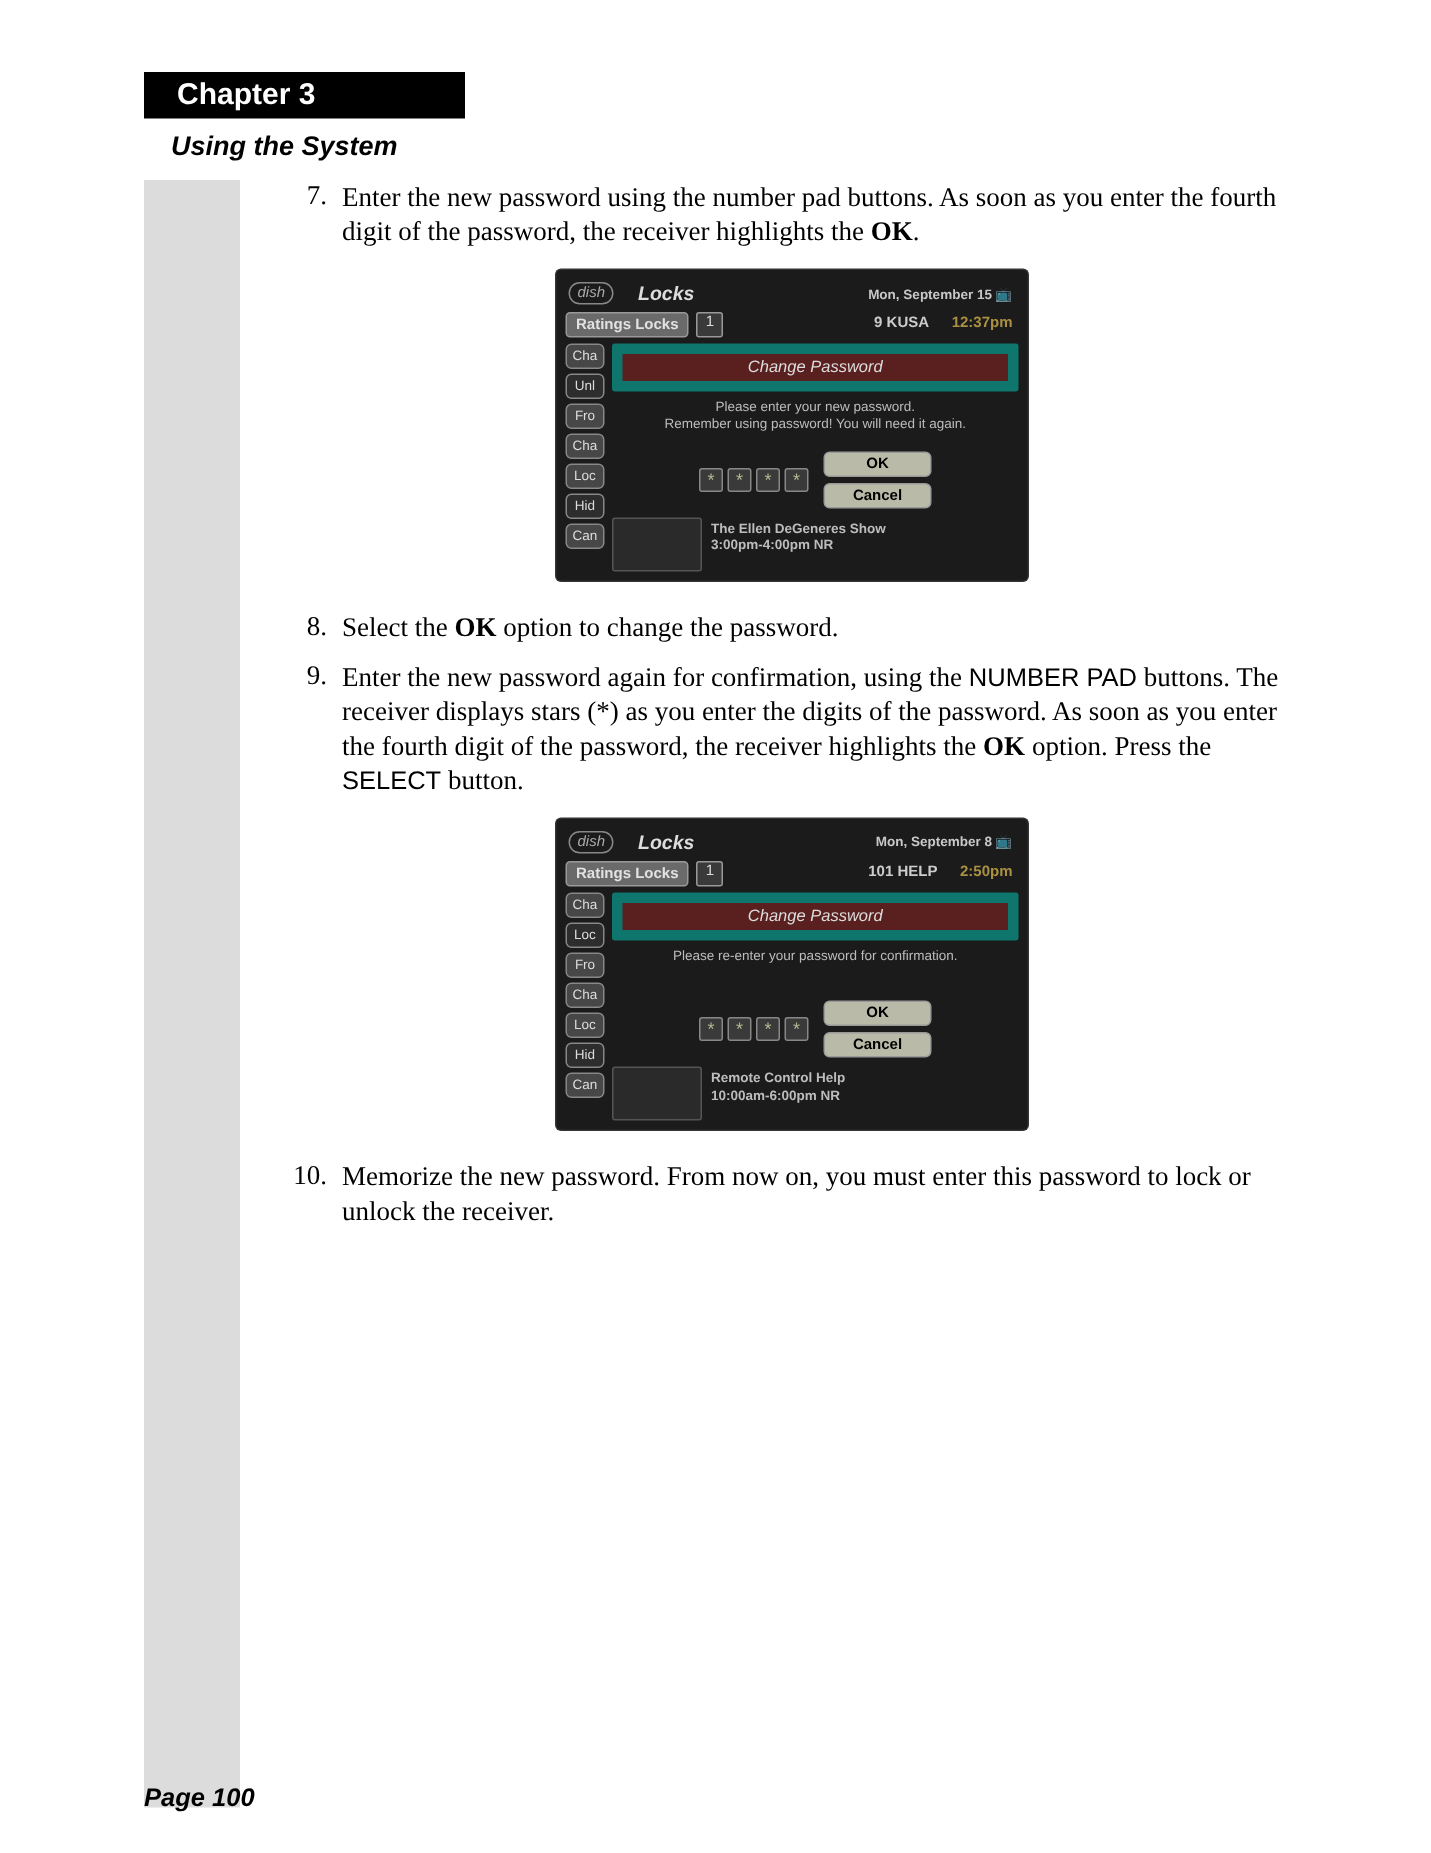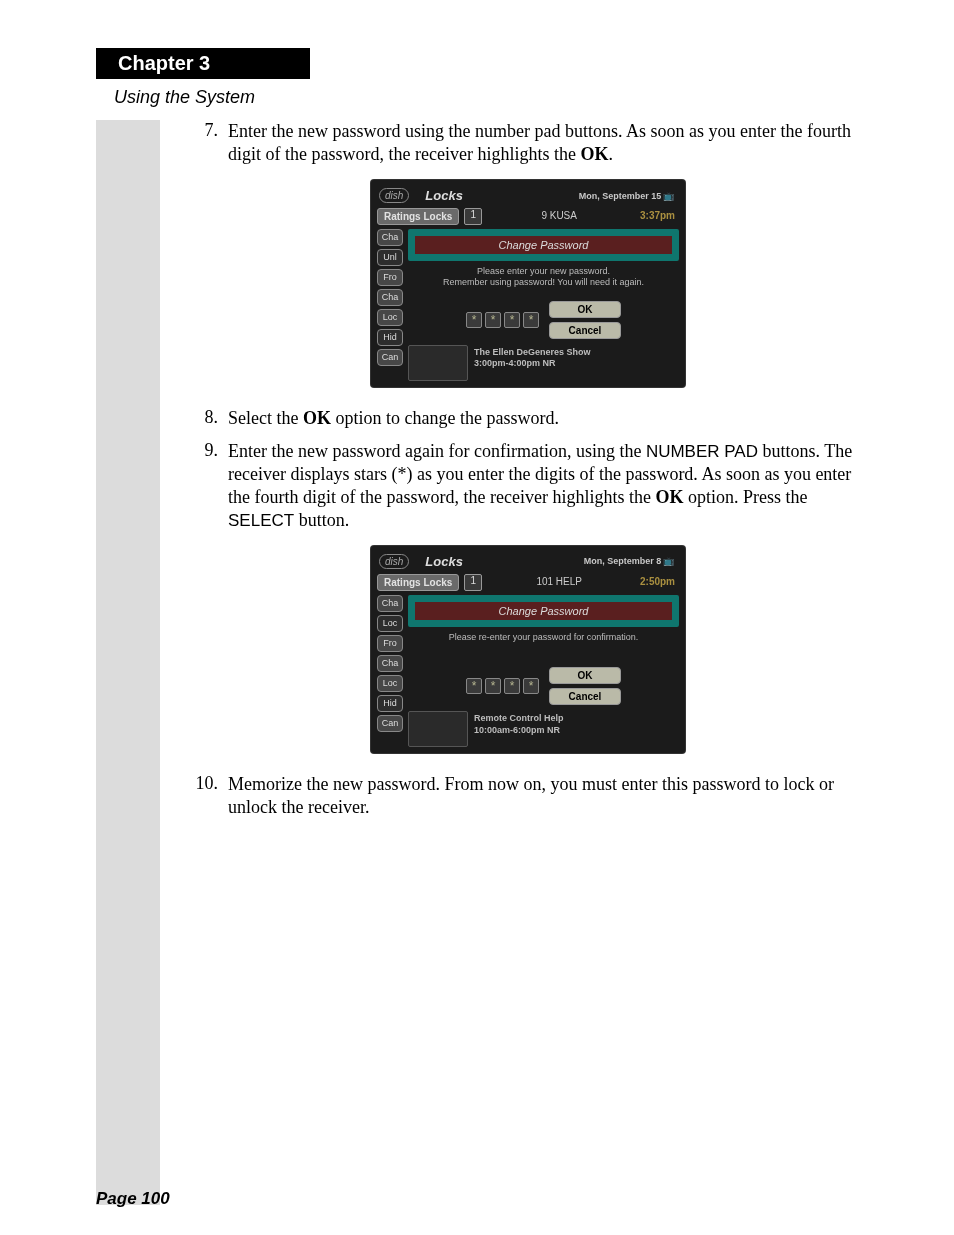--- a/index.html
+++ b/index.html
@@ -5,7 +5,7 @@
   body{margin:0;padding:0;font-family:"Times New Roman",serif;background:#fff;color:#000;width:954px}
   .page{padding:48px 80px 40px 96px;position:relative;min-height:1140px;box-sizing:border-box}
   .chapter-bar{background:#000;color:#fff;font-weight:bold;font-size:20px;padding:4px 22px;display:inline-block;min-width:170px;font-family:Arial,Helvetica,sans-serif}
-  .section-title{font-weight:normal;font-style:italic;font-size:18px;margin:8px 0 12px 18px;font-family:Arial,Helvetica,sans-serif}
+  .section-title{font-weight:bold;font-style:italic;font-size:18px;margin:8px 0 12px 18px;font-family:Arial,Helvetica,sans-serif}
   .content{display:flex}
   .sidebar-band{width:64px;background:#dcdcdc;margin-right:22px;height:1085px}
   .body{flex:1}

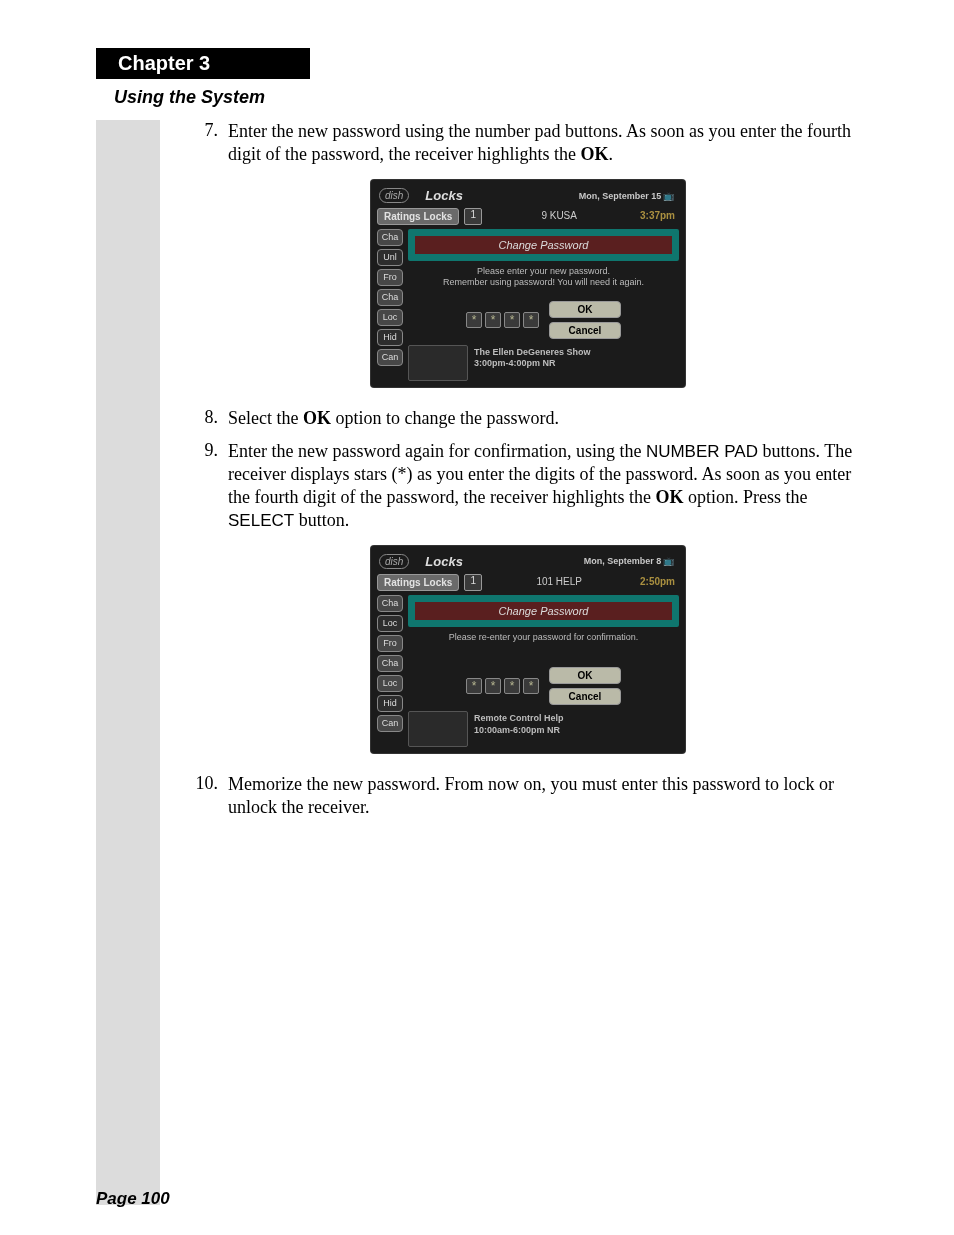--- a/index.html
+++ b/index.html
@@ -24,7 +24,7 @@
   .ss-row{display:flex;align-items:stretch;gap:5px;margin-bottom:4px}
   .ss-tab{background:#6a6a6a;border:1px solid #999;border-radius:3px;padding:2px 6px;color:#e2e2e2;font-weight:bold;font-size:10px}
   .ss-chbox{width:16px;border:1px solid #999;border-radius:2px;text-align:center;font-size:10px;color:#ddd;background:#3a3a3a}
-  .ss-channel{flex:1;text-align:center;padding:2px 6px;font-weight:normal;color:#ccc;font-size:10px}
+  .ss-channel{flex:1;text-align:right;padding:2px 6px;font-weight:bold;color:#ccc;font-size:10px}
   .ss-time{color:#aa9040;font-weight:bold;font-size:10px;padding:2px 4px}
   .ss-main{display:flex;gap:5px}
   .ss-left{display:flex;flex-direction:column;gap:3px;width:26px}

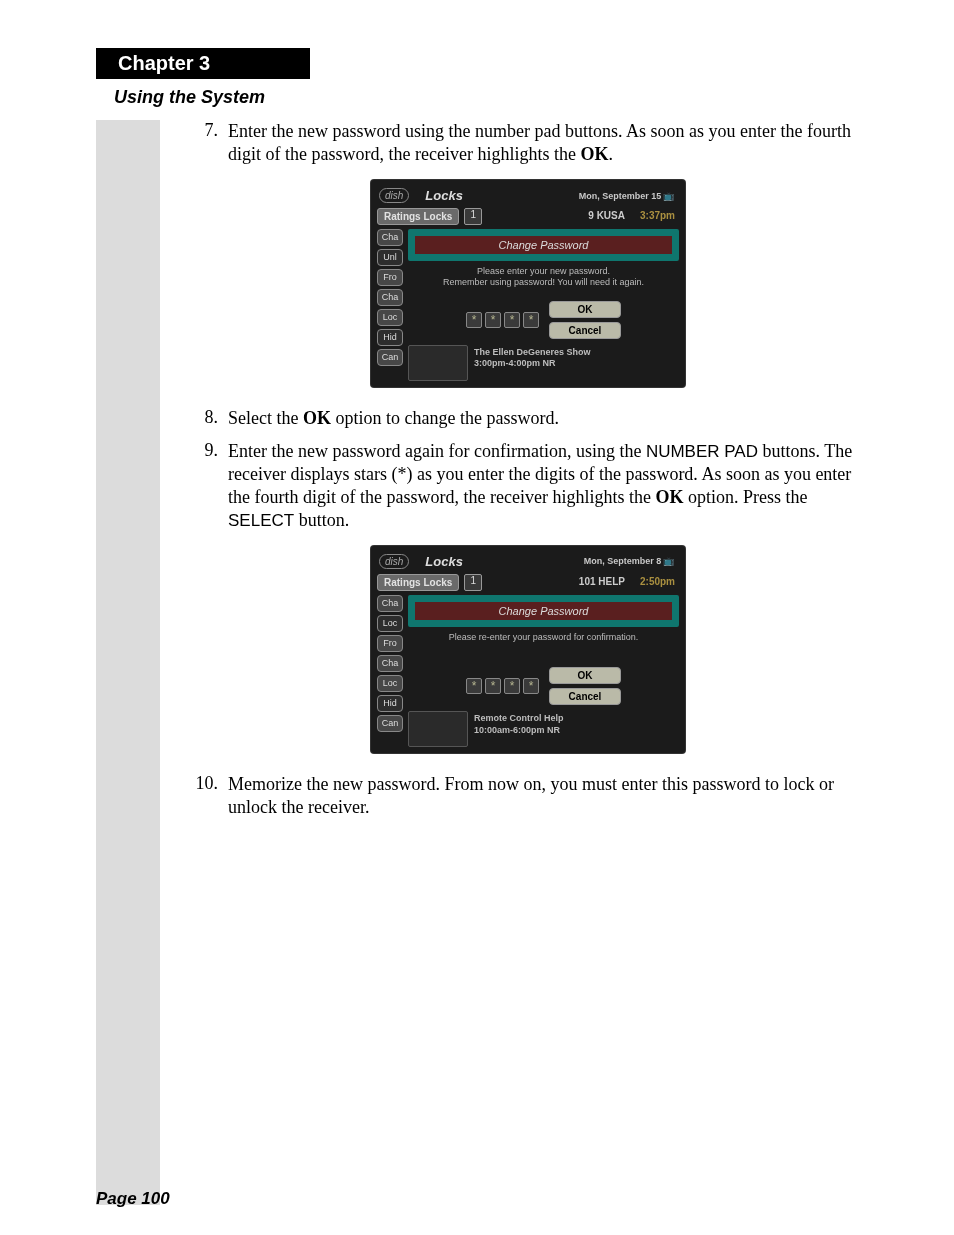--- a/index.html
+++ b/index.html
@@ -74,7 +74,7 @@
             <div class="ss-tab">Ratings Locks</div>
             <div class="ss-chbox">1</div>
             <div class="ss-channel">9 KUSA</div>
-            <div class="ss-time">3:37pm</div>
+            <div class="ss-time">12:37pm</div>
           </div>
           <div class="ss-main">
             <div class="ss-left">

